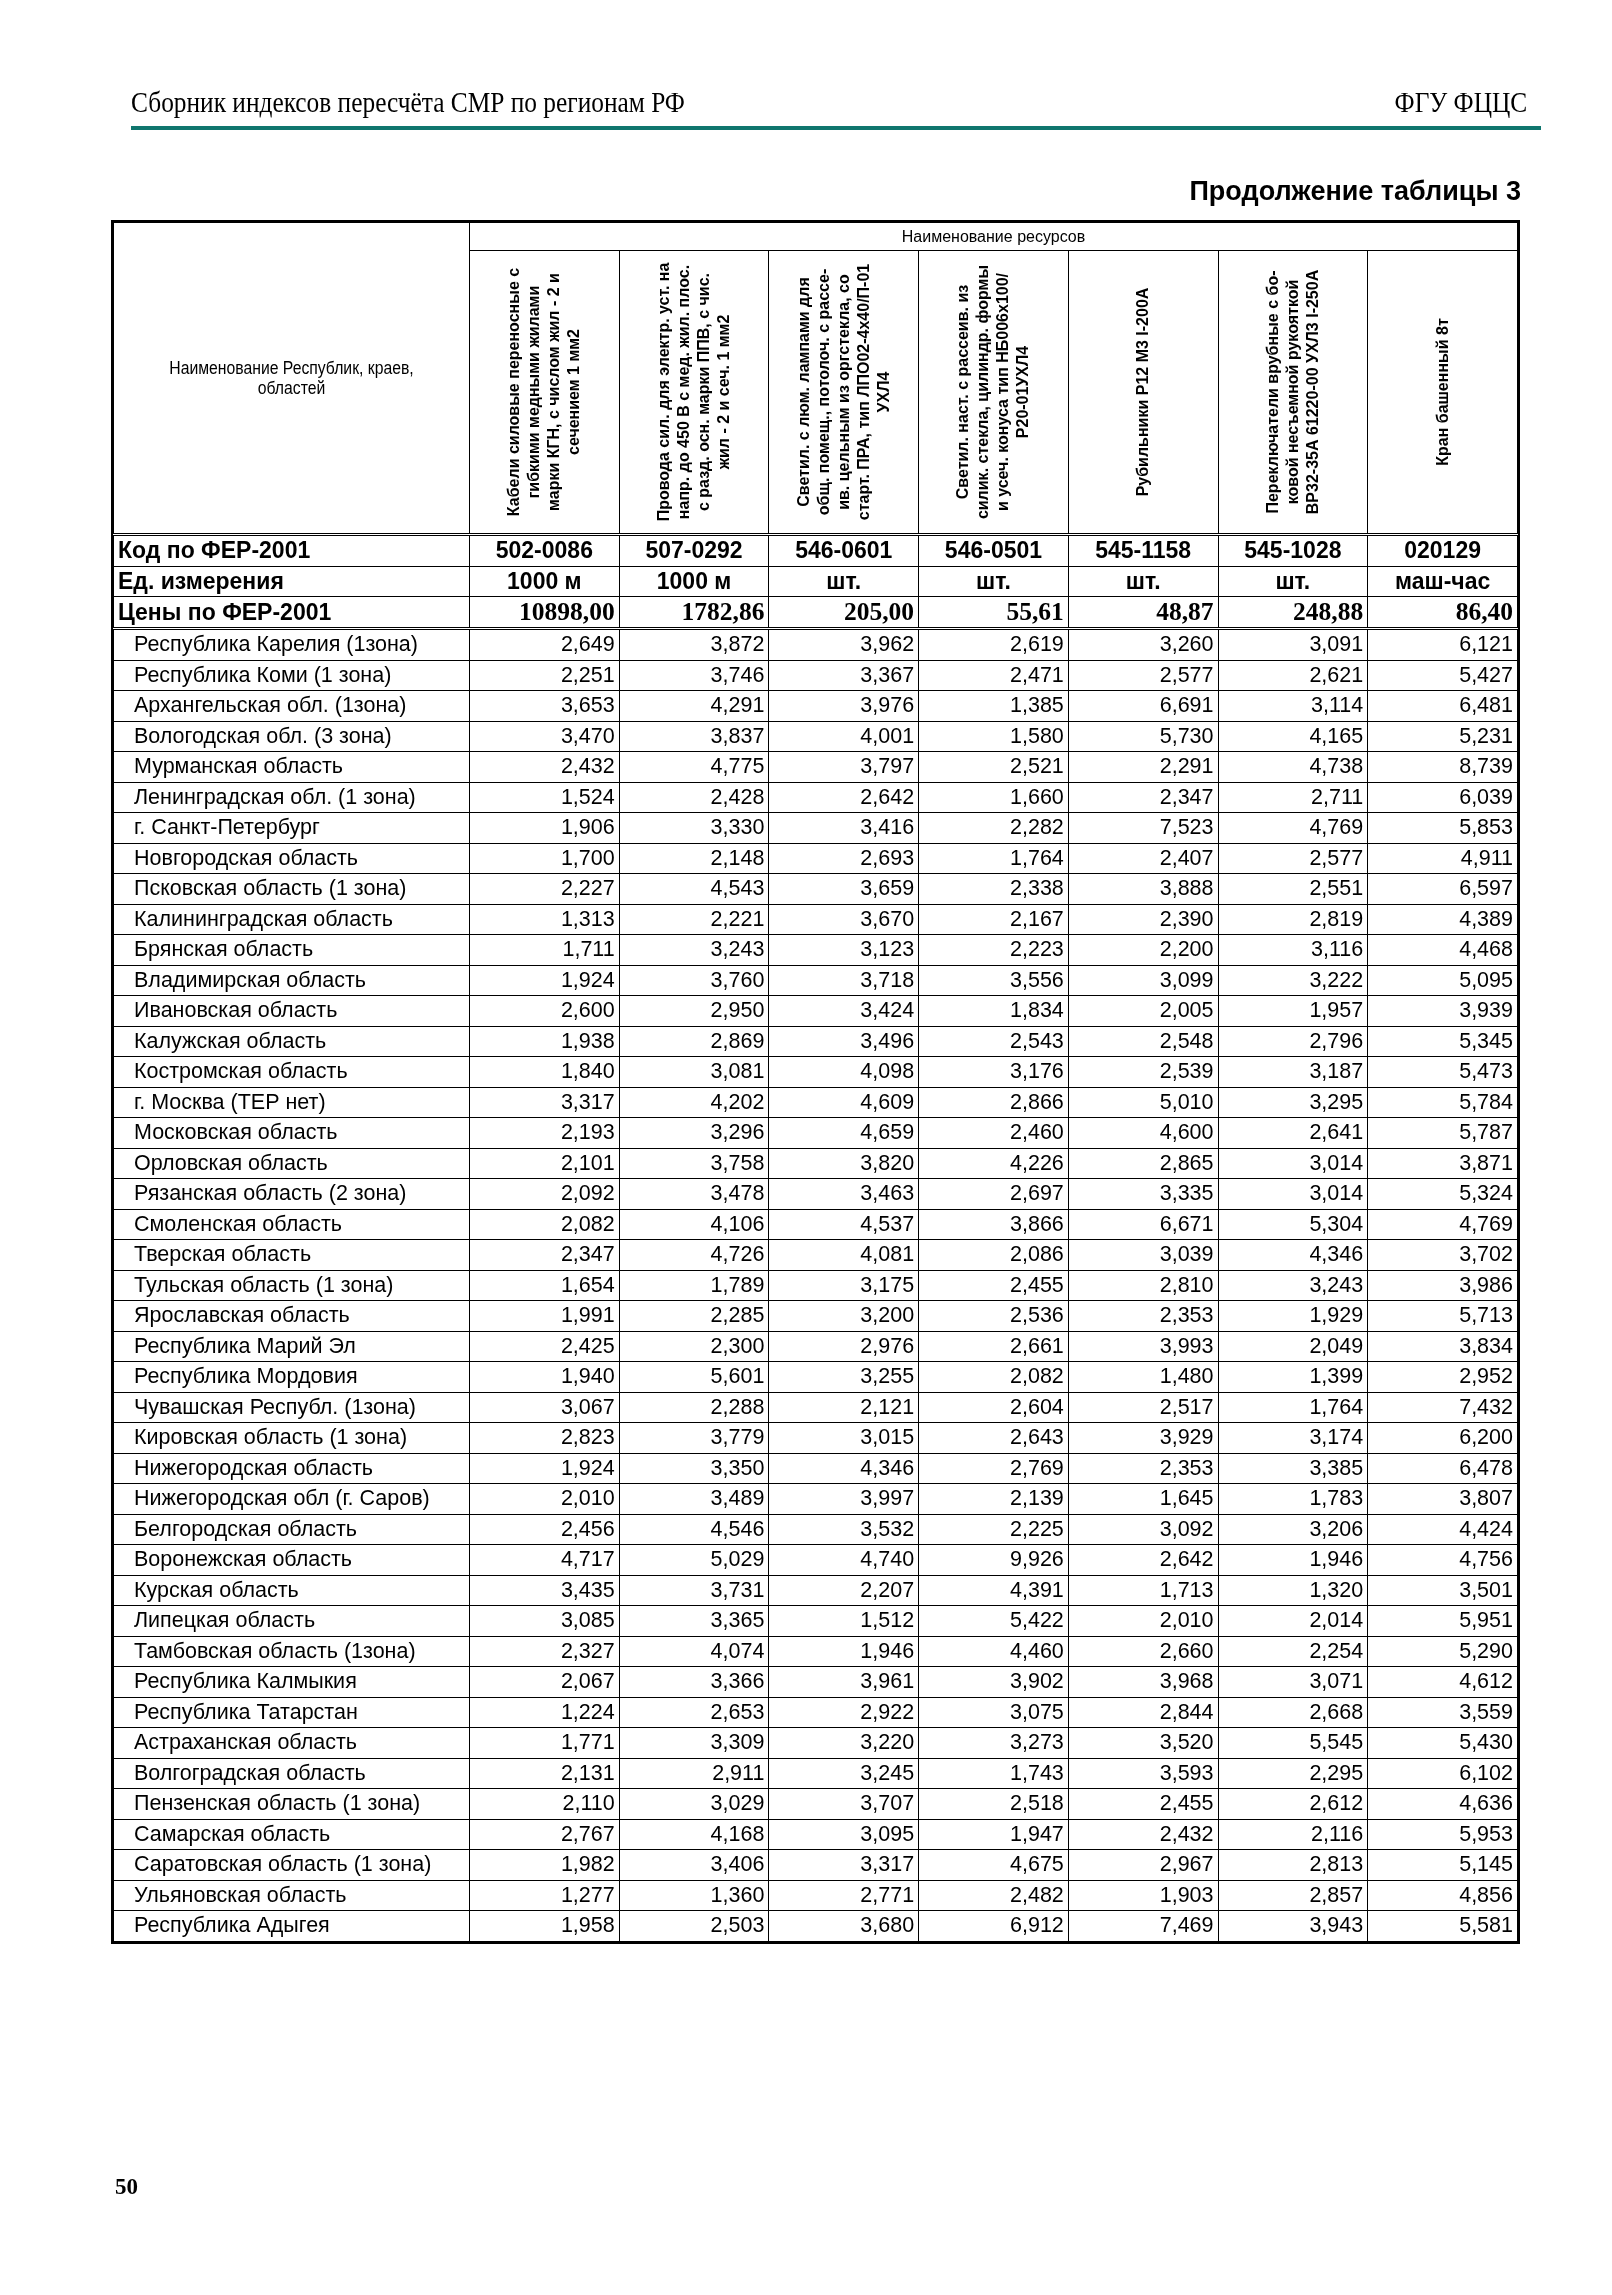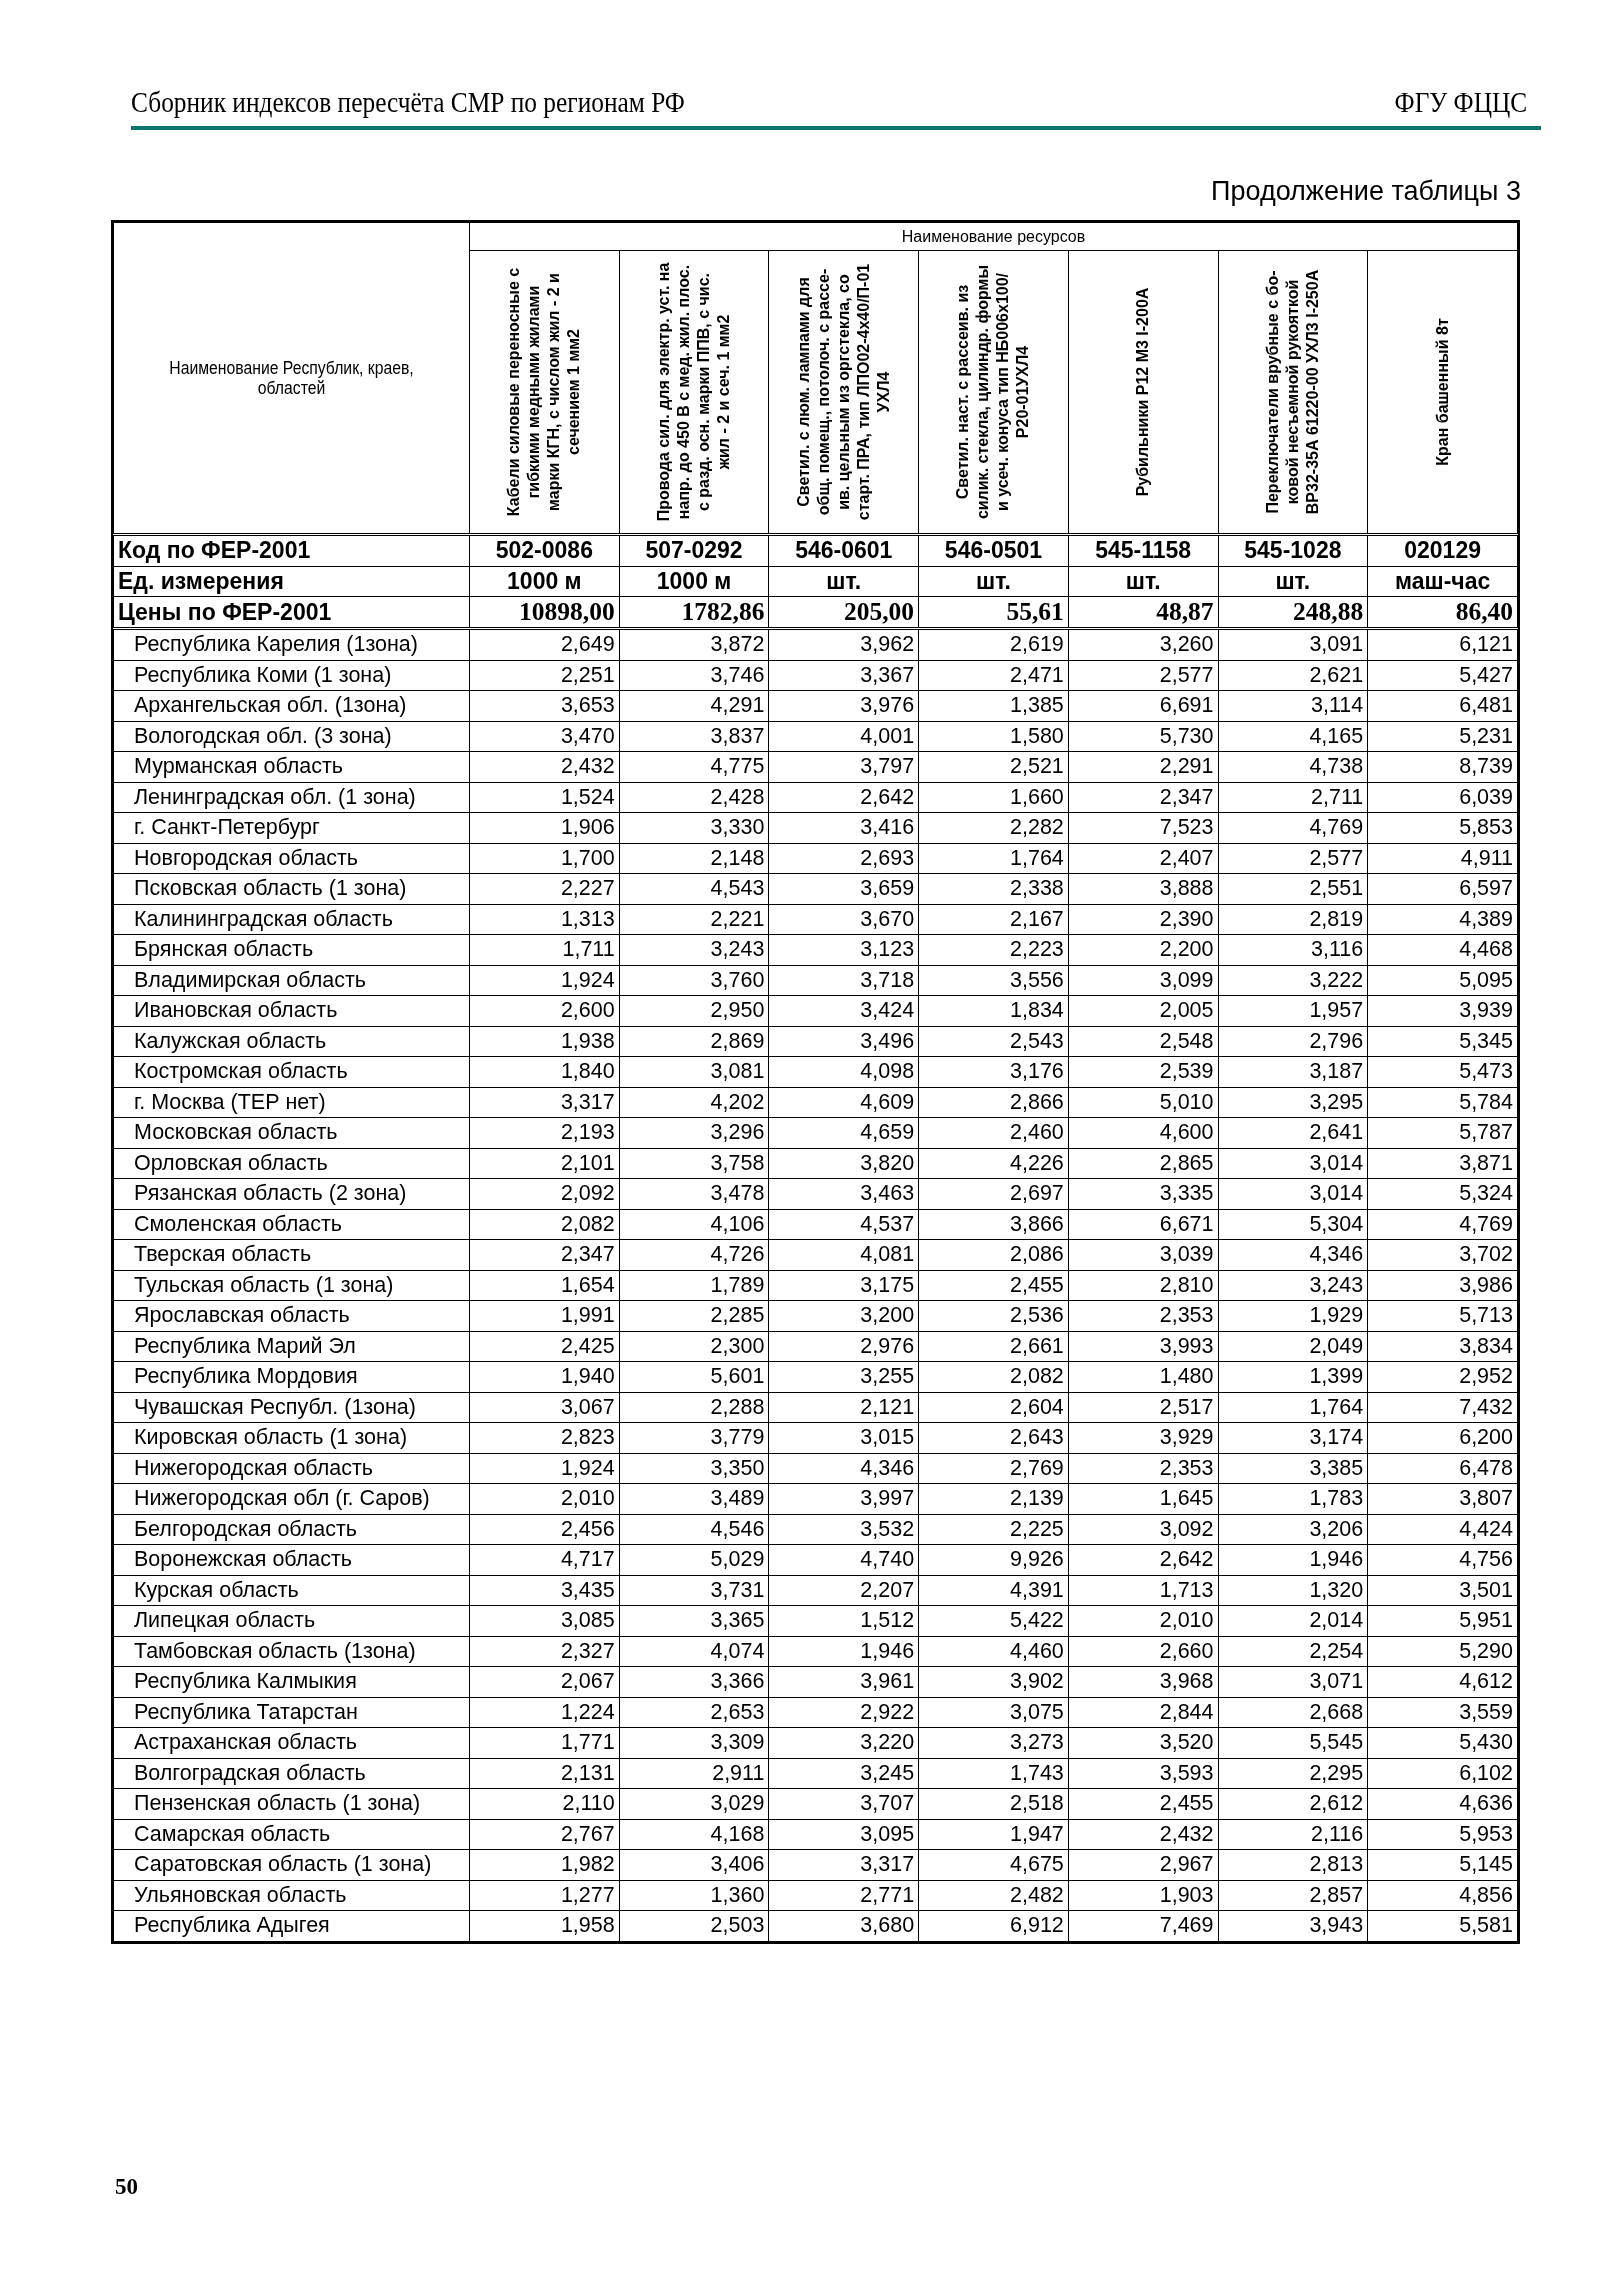--- a/index.html
+++ b/index.html
@@ -7,7 +7,7 @@
   .page-header { position: absolute; left: 111px; top: 79px; width: 1410px; height: 47px; border-bottom: 4px solid #0f766e; margin-left: 20px; }
   .page-header .left { position: absolute; left: 0; bottom: 6.7px; font-family: "Liberation Serif", serif; font-size: 29.5px; transform: scaleX(0.86); transform-origin: left bottom; white-space: nowrap; }
   .page-header .right { position: absolute; right: 13.4px; bottom: 6.7px; font-family: "Liberation Serif", serif; font-size: 29.5px; transform: scaleX(0.86); transform-origin: right bottom; white-space: nowrap; }
-  .continuation { position: absolute; right: 91px; top: 176px; font-size: 27px; font-weight: normal; white-space: nowrap; }
+  .continuation { position: absolute; right: 91px; top: 176px; font-size: 27px; font-weight: bold; white-space: nowrap; }
   .table-wrap { position: absolute; left: 111px; top: 220px; width: 1405px; border: 2.7px double #000; }
   table { border-collapse: collapse; width: 100%; table-layout: fixed; }
   td, th { border: 1.3px solid #000; padding: 0 4px; }

